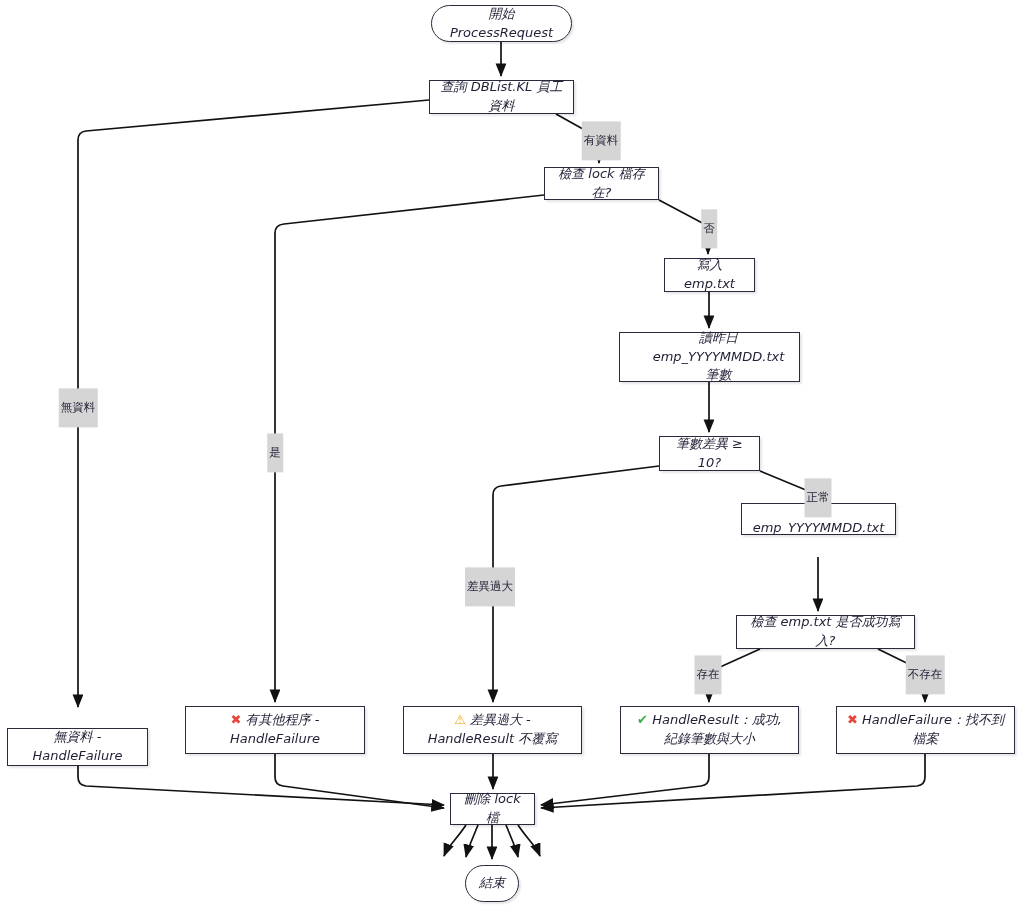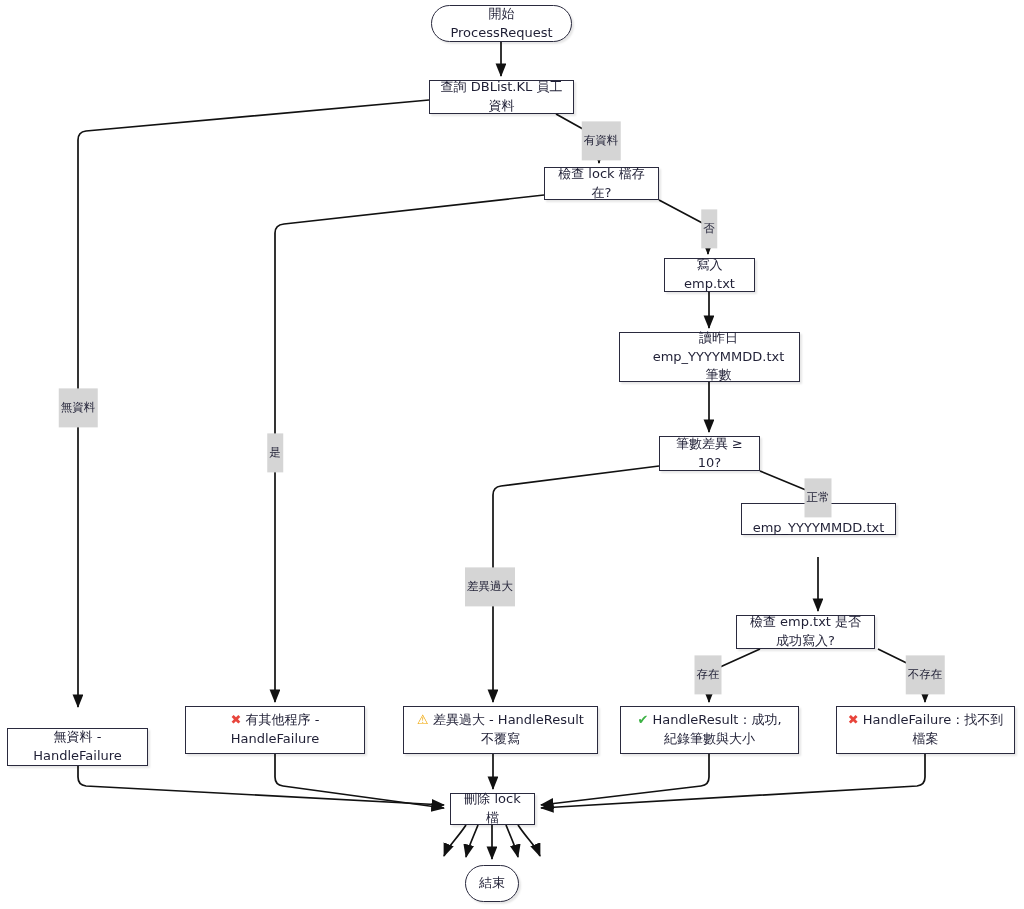--- a/index.html
+++ b/index.html
@@ -43,6 +43,7 @@
     line-height: 1.45;
     padding: 4px 8px;
     box-shadow: 2px 2px 2px rgba(0,0,0,0.10);
+    font-style: italic;
   }
   .node.terminal {
     border-radius: 22px;

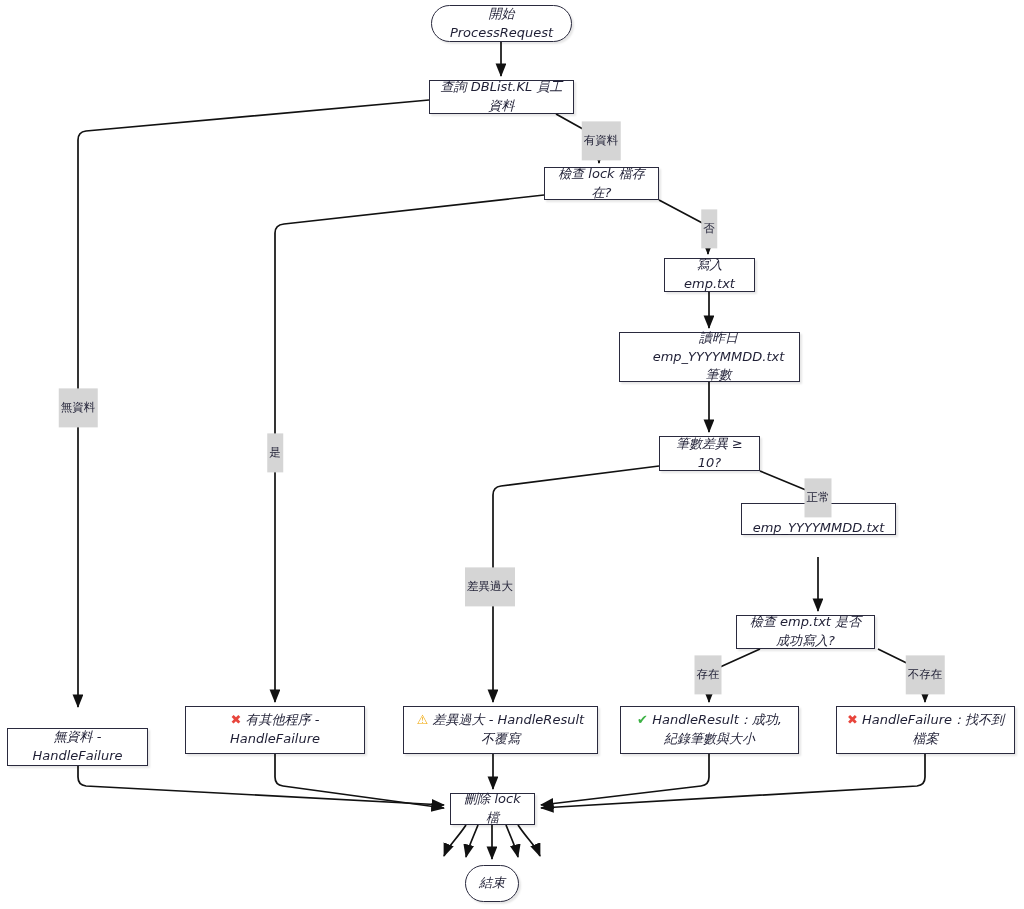--- a/index.html
+++ b/index.html
@@ -153,7 +153,7 @@
     <span class="label">寫入 emp_YYYYMMDD.txt</span>
   </div>
 
-  <div class="node" style="left:736px; top:615px; width:139px; height:34px;">
+  <div class="node" style="left:736px; top:615px; width:179px; height:34px;">
     <span class="label">檢查 emp.txt 是否成功寫入?</span>
   </div>
 

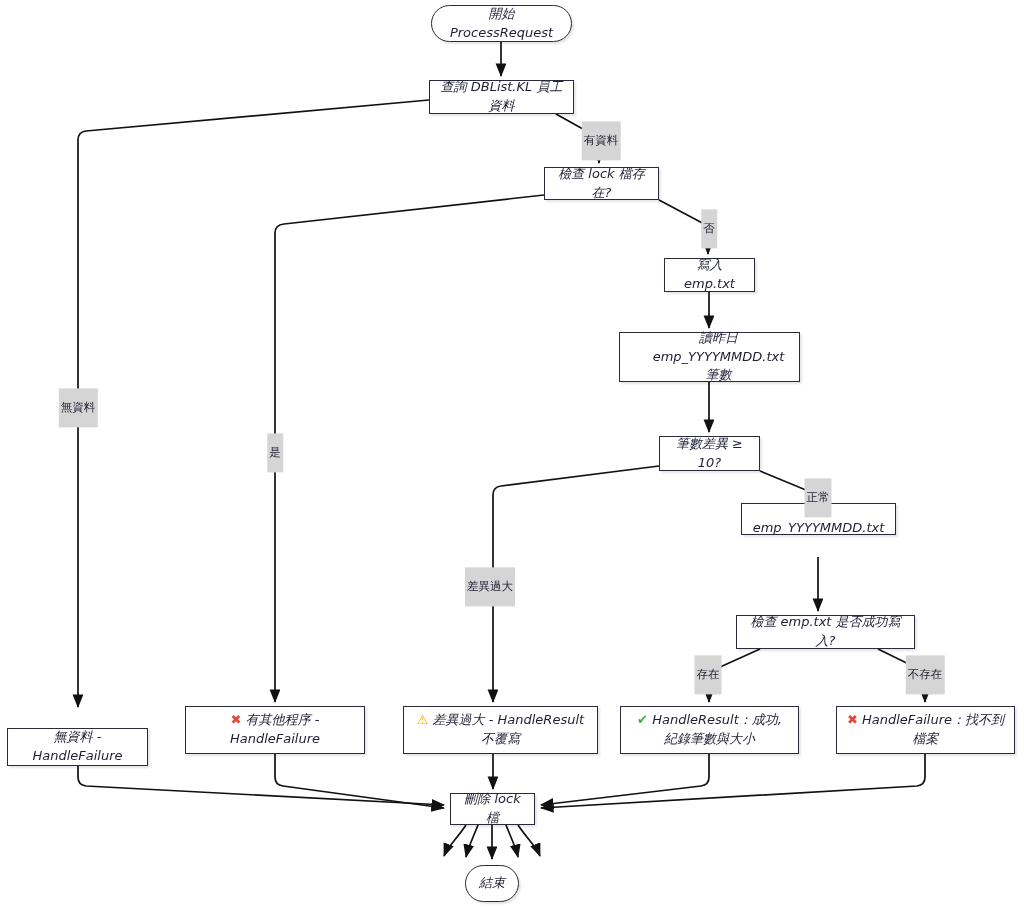--- a/index.html
+++ b/index.html
@@ -167,7 +167,7 @@
     </span>
   </div>
 
-  <div class="node" style="left:403px; top:706px; width:195px; height:48px;">
+  <div class="node" style="left:403px; top:706px; width:179px; height:48px;">
     <span class="label">
       <span class="ico ico-warn">⚠</span><span> 差異過大 - HandleResult 不覆寫</span>
     </span>

